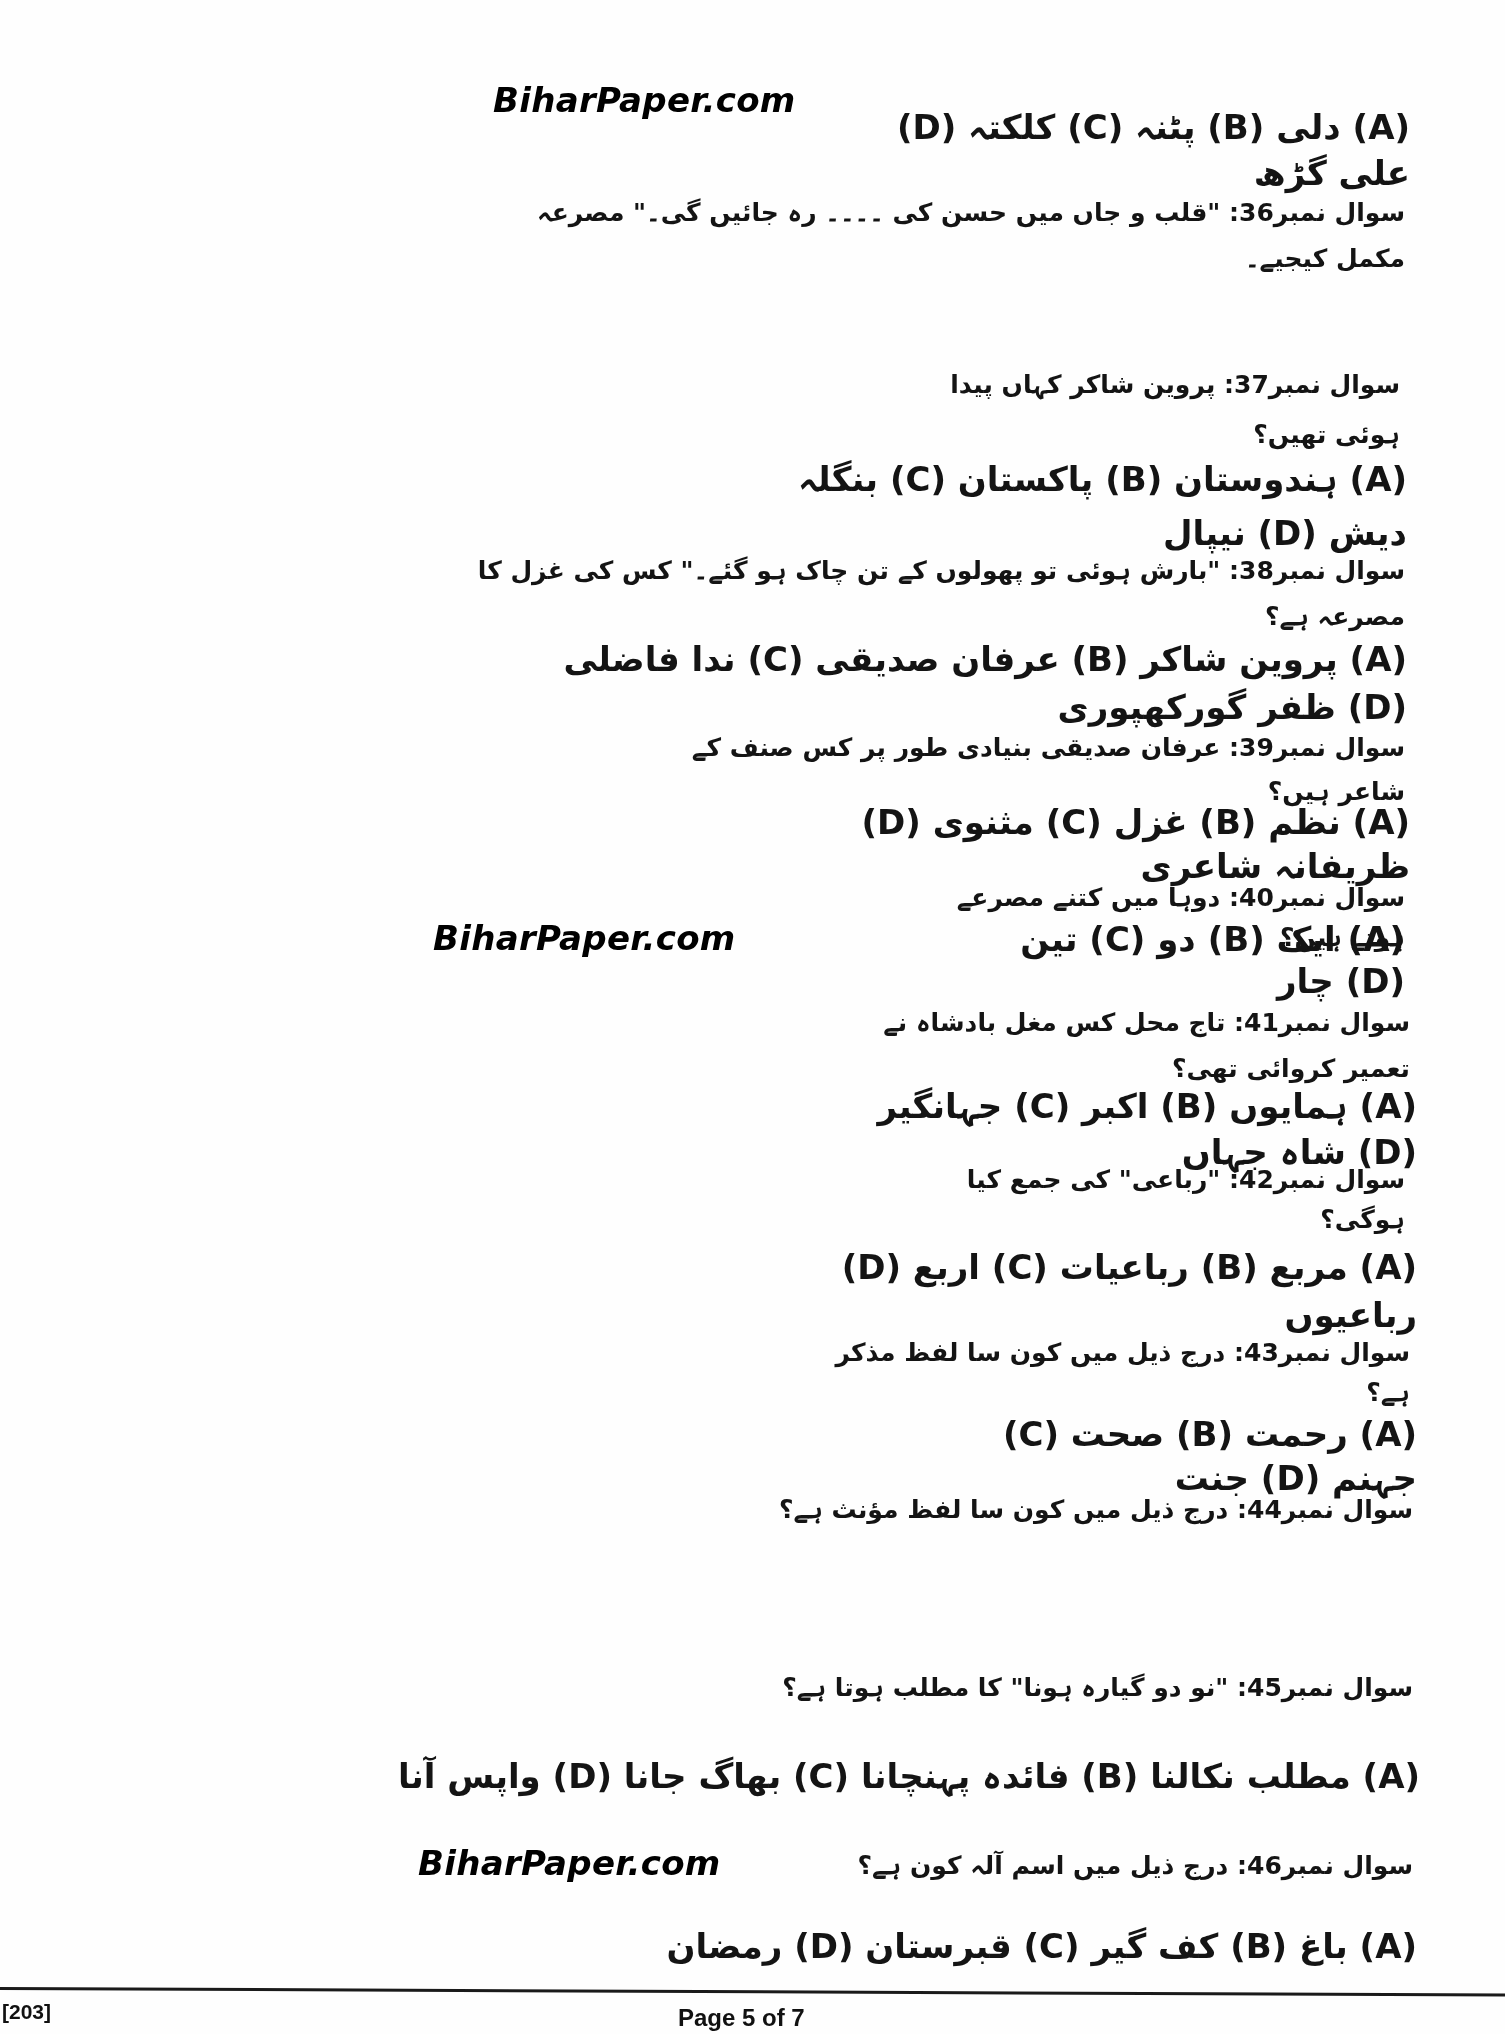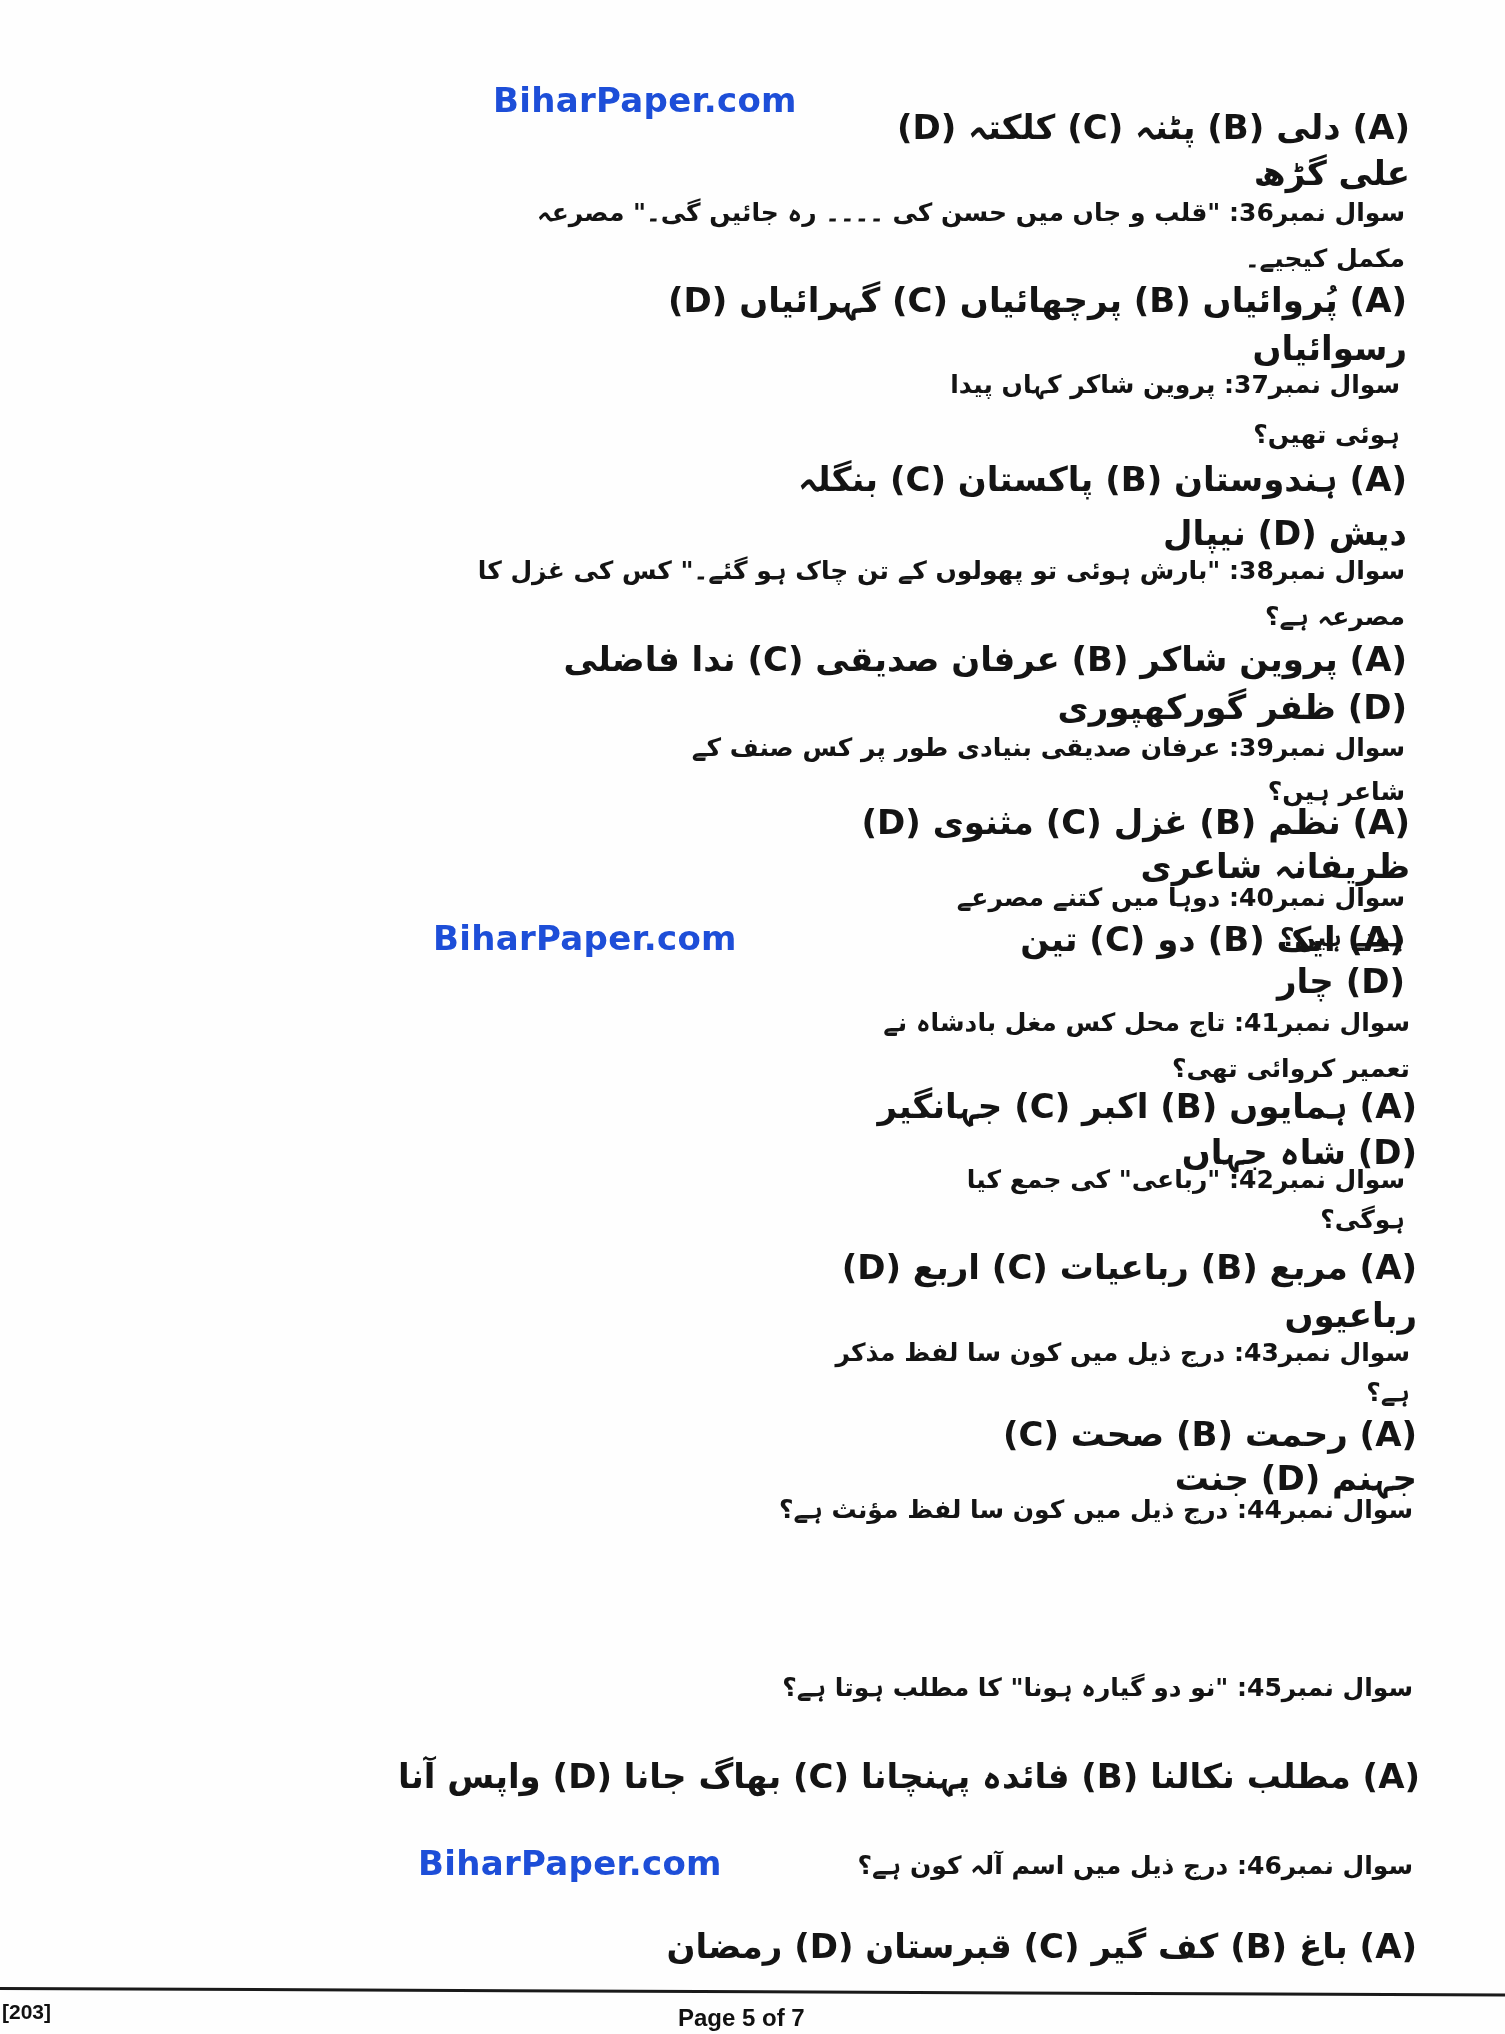--- a/index.html
+++ b/index.html
@@ -12,7 +12,7 @@
   .line.q { font-size:25px; }
   .opt { font-size:34px; }
   .wm { position:absolute; font-family:"DejaVu Sans", sans-serif; font-weight:bold;
-        font-size:34px; color:#1d4ed8; letter-spacing:0.3px; }
+        font-size:34px; color:#000000; letter-spacing:0.3px;font-style:italic; }
   .rule { position:absolute; left:0; width:1505px; height:3px; background:#1a1a1a;
           transform:rotate(0.25deg); transform-origin:left center; }
   .foot-left { position:absolute; left:2px; top:2000px; font-family:"Liberation Sans", sans-serif;

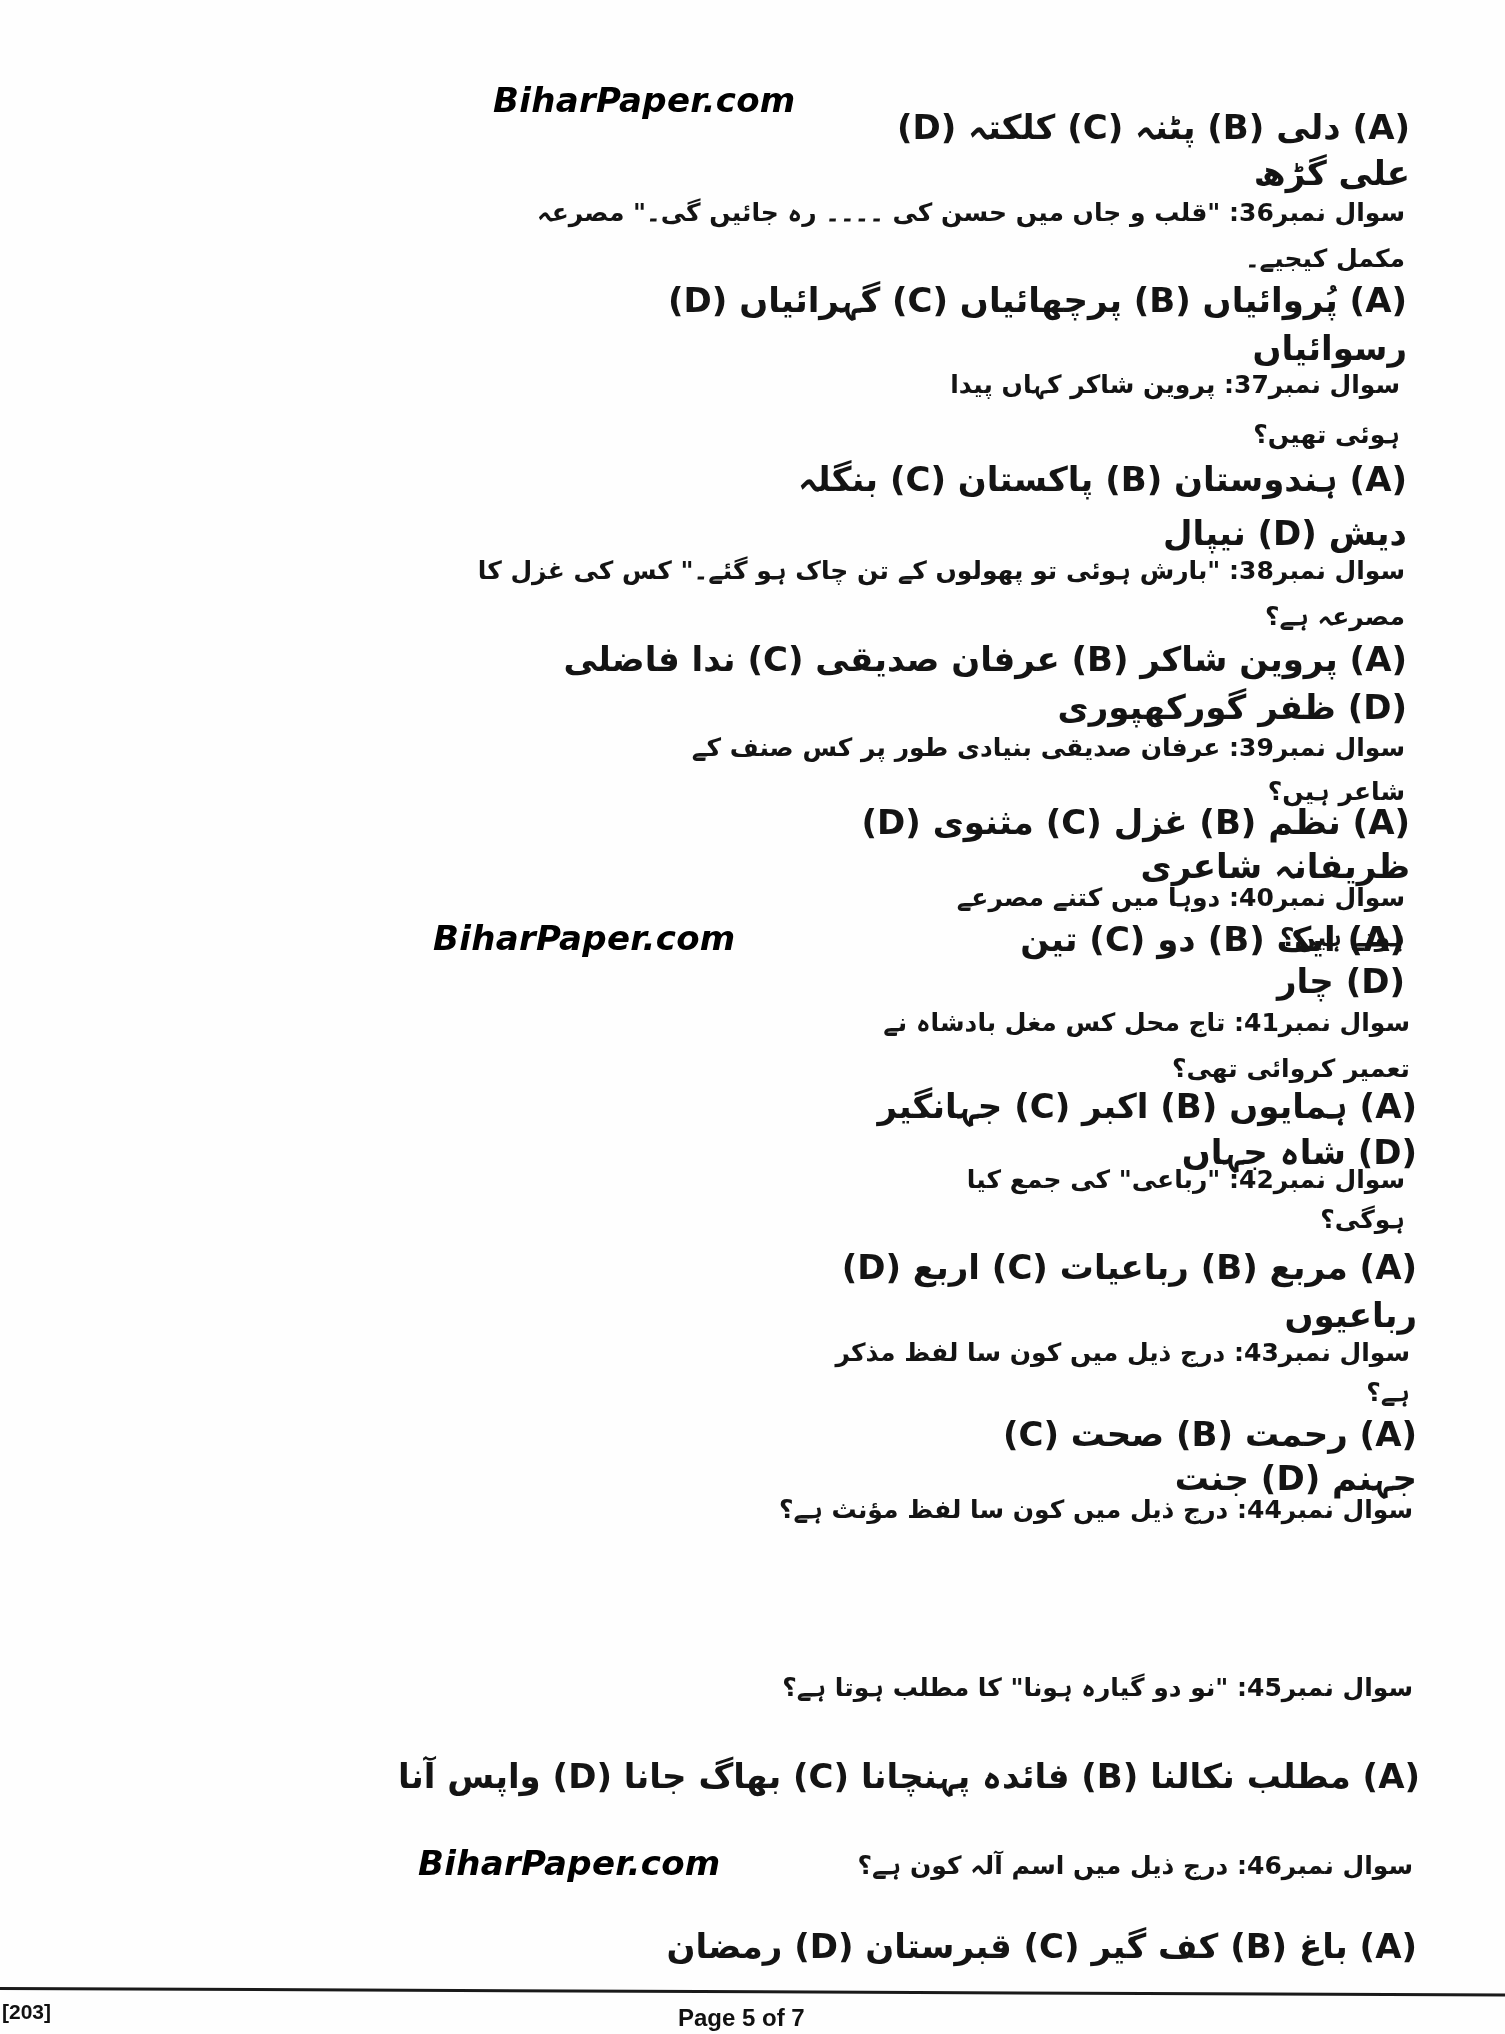--- a/index.html
+++ b/index.html
@@ -32,7 +32,6 @@
   <div class="line opt" style="top:104px; right:95px; width:560px; white-space:normal; line-height:46px;">(A) دلی (B) پٹنہ (C) کلکتہ (D) علی گڑھ</div>
 
   <div class="line q" style="top:190px; right:100px; width:900px; white-space:normal; line-height:46px;">سوال نمبر36: "قلب و جاں میں حسن کی ۔۔۔۔ رہ جائیں گی۔" مصرعہ مکمل کیجیے۔</div>
-  <div class="line opt" style="top:276px; right:98px; width:760px; white-space:normal; line-height:48px;">(A) پُروائیاں (B) پرچھائیاں (C) گہرائیاں (D) رسوائیاں</div>
 
   <div class="line q" style="top:360px; right:105px; width:500px; white-space:normal; line-height:50px;">سوال نمبر37: پروین شاکر کہاں پیدا ہوئی تھیں؟</div>
   <div class="line opt" style="top:452px; right:98px; width:620px; white-space:normal; line-height:54px;">(A) ہندوستان (B) پاکستان (C) بنگلہ دیش (D) نیپال</div>

